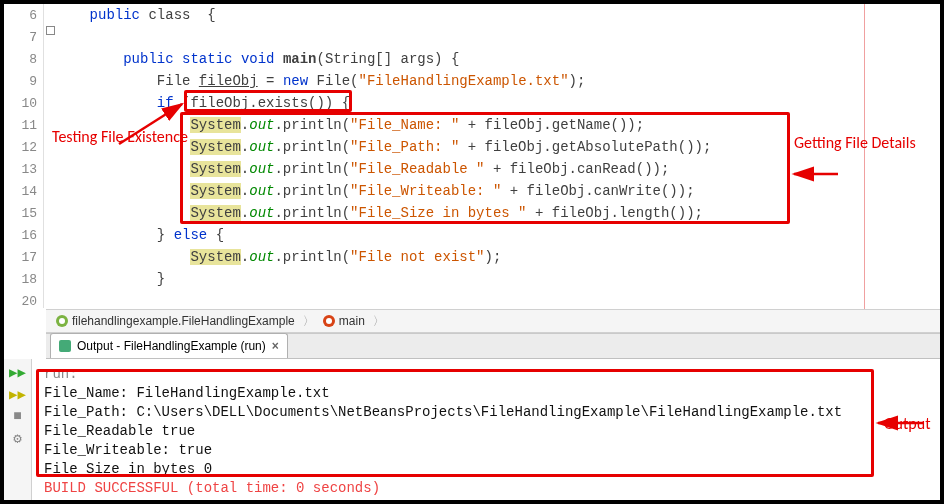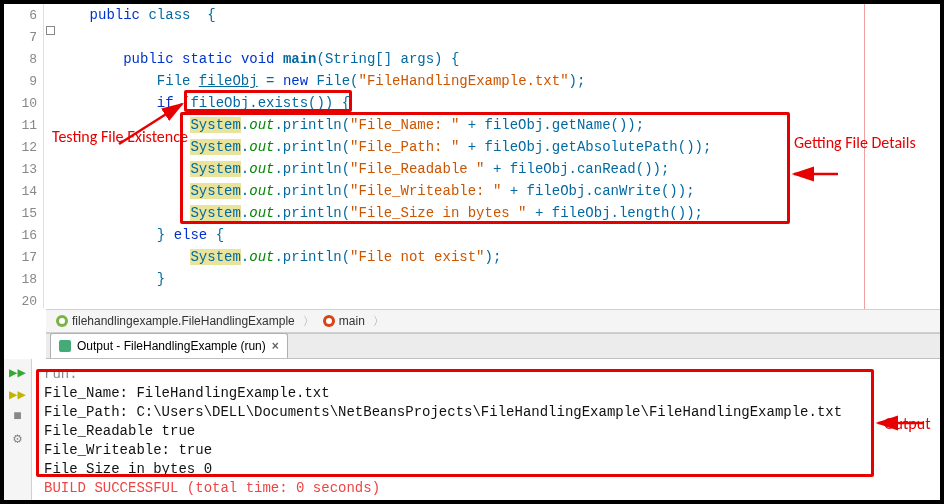--- a/index.html
+++ b/index.html
@@ -15,7 +15,7 @@
   .kw { color: #0033cc; }
   .str { color: #cc5500; }
   .lit { color: #008800; font-style: italic; }
-  .plain { color: #0369a1; }
+  .plain { color: #404040; }
   .bold { font-weight: bold; }
   .hilite { background: #e8e49b; }
   

